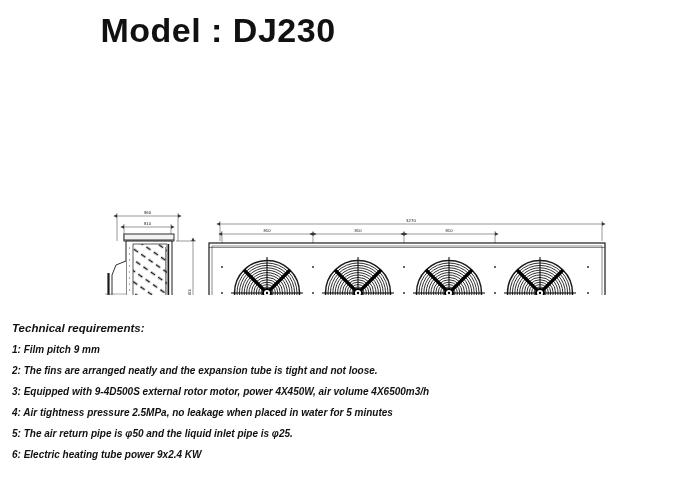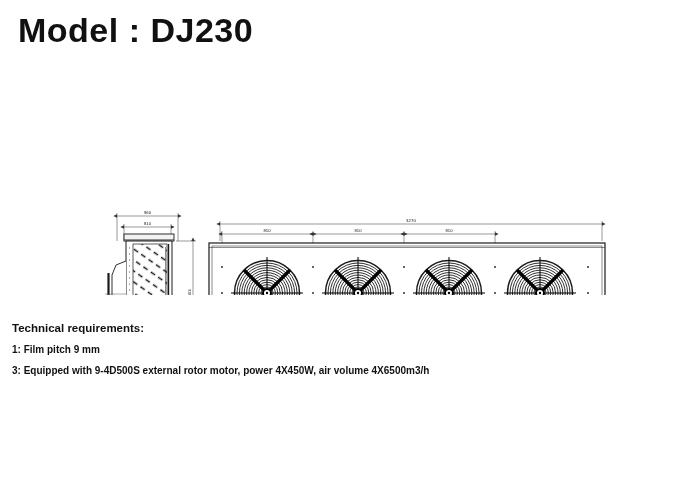--- a/index.html
+++ b/index.html
@@ -23,6 +23,7 @@
     top: 8px;
     width: 400px;
     height: 48px;
+    text-align: center;
   }
   #model-title {
     font-family: "Liberation Sans", sans-serif;

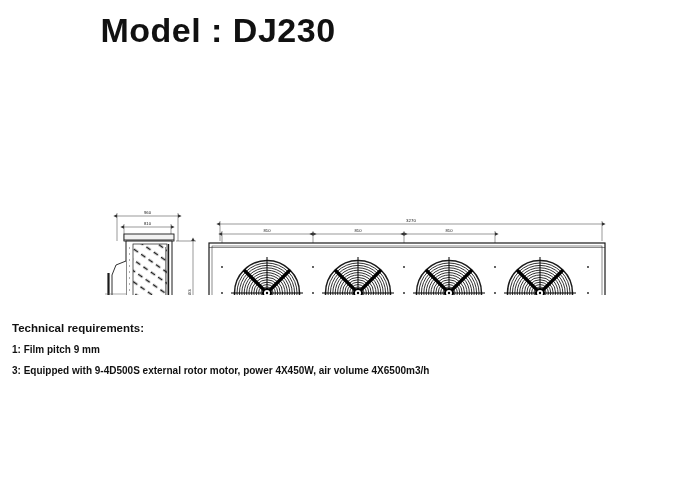--- a/index.html
+++ b/index.html
@@ -53,6 +53,7 @@
     left: 12px;
     top: 318px;
     width: 660px;
+    font-style: italic;
   }
   .tech-line {
     font-family: "Liberation Sans", sans-serif;

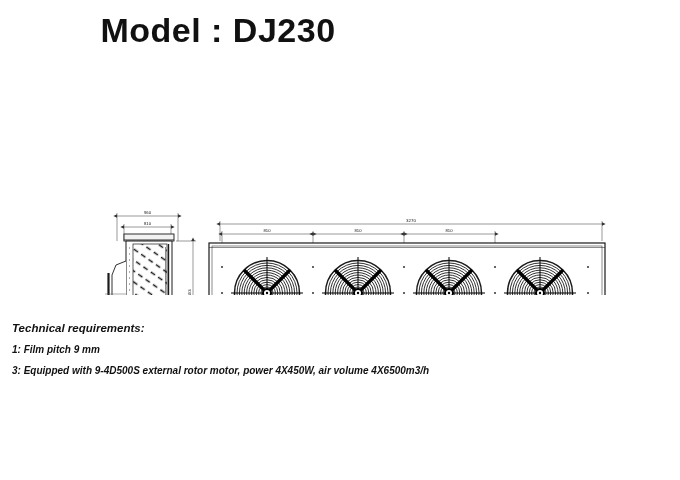--- a/index.html
+++ b/index.html
@@ -339,6 +339,7 @@
 <div id="tech-block">
   <div id="tech-heading" class="tech-line">Technical requirements:</div>
   <div class="tech-line">1: Film pitch 9 mm</div>
+  <div class="tech-line">2: The fins are arranged neatly and the expansion tube is tight and not loose.</div>
   <div class="tech-line">3: Equipped with 9-4D500S external rotor motor, power 4X450W, air volume 4X6500m3/h</div>
 </div>
 

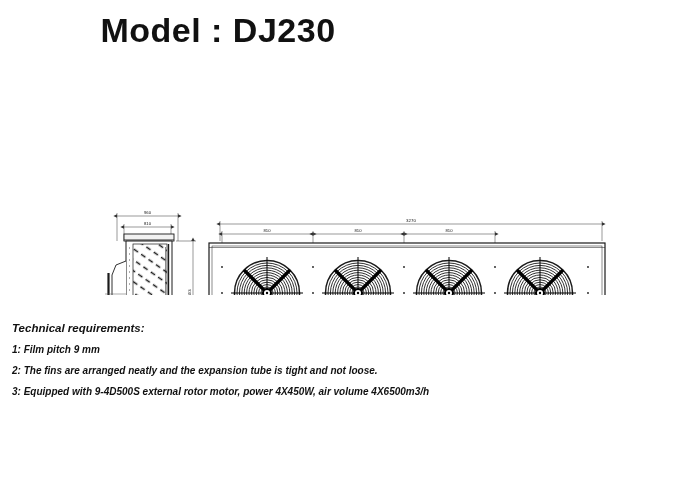--- a/index.html
+++ b/index.html
@@ -341,6 +341,7 @@
   <div class="tech-line">1: Film pitch 9 mm</div>
   <div class="tech-line">2: The fins are arranged neatly and the expansion tube is tight and not loose.</div>
   <div class="tech-line">3: Equipped with 9-4D500S external rotor motor, power 4X450W, air volume 4X6500m3/h</div>
+  <div class="tech-line">4: Air tightness pressure 2.5MPa, no leakage when placed in water for 5 minutes</div>
 </div>
 
 </body></html>

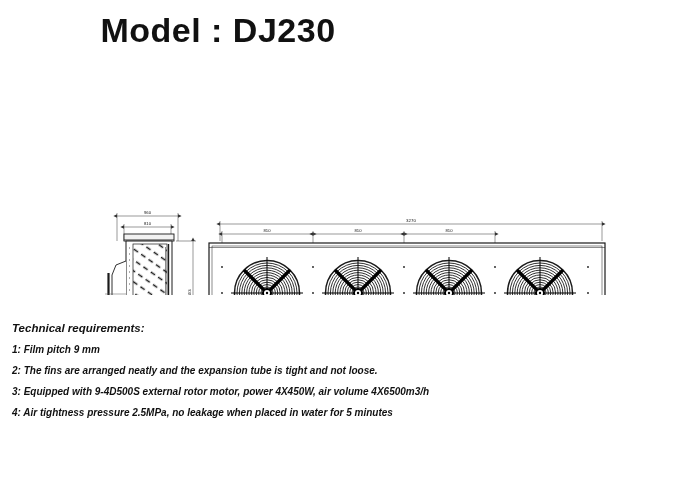--- a/index.html
+++ b/index.html
@@ -342,6 +342,7 @@
   <div class="tech-line">2: The fins are arranged neatly and the expansion tube is tight and not loose.</div>
   <div class="tech-line">3: Equipped with 9-4D500S external rotor motor, power 4X450W, air volume 4X6500m3/h</div>
   <div class="tech-line">4: Air tightness pressure 2.5MPa, no leakage when placed in water for 5 minutes</div>
+  <div class="tech-line">5: The air return pipe is φ50 and the liquid inlet pipe is φ25.</div>
 </div>
 
 </body></html>

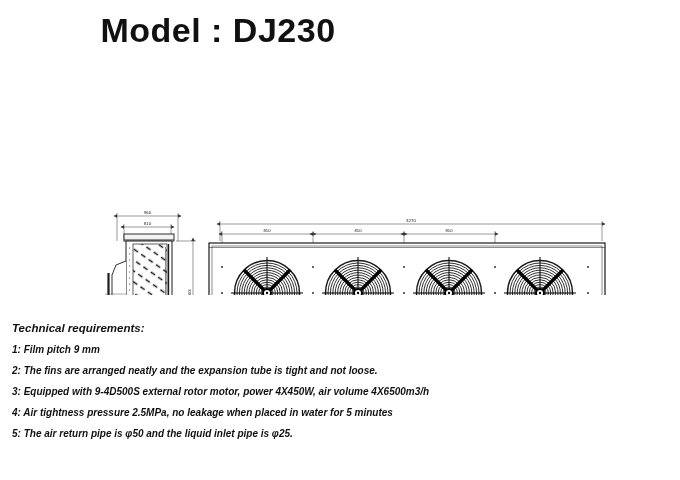--- a/index.html
+++ b/index.html
@@ -343,6 +343,7 @@
   <div class="tech-line">3: Equipped with 9-4D500S external rotor motor, power 4X450W, air volume 4X6500m3/h</div>
   <div class="tech-line">4: Air tightness pressure 2.5MPa, no leakage when placed in water for 5 minutes</div>
   <div class="tech-line">5: The air return pipe is φ50 and the liquid inlet pipe is φ25.</div>
+  <div class="tech-line">6: Electric heating tube power 9x2.4 KW</div>
 </div>
 
 </body></html>

